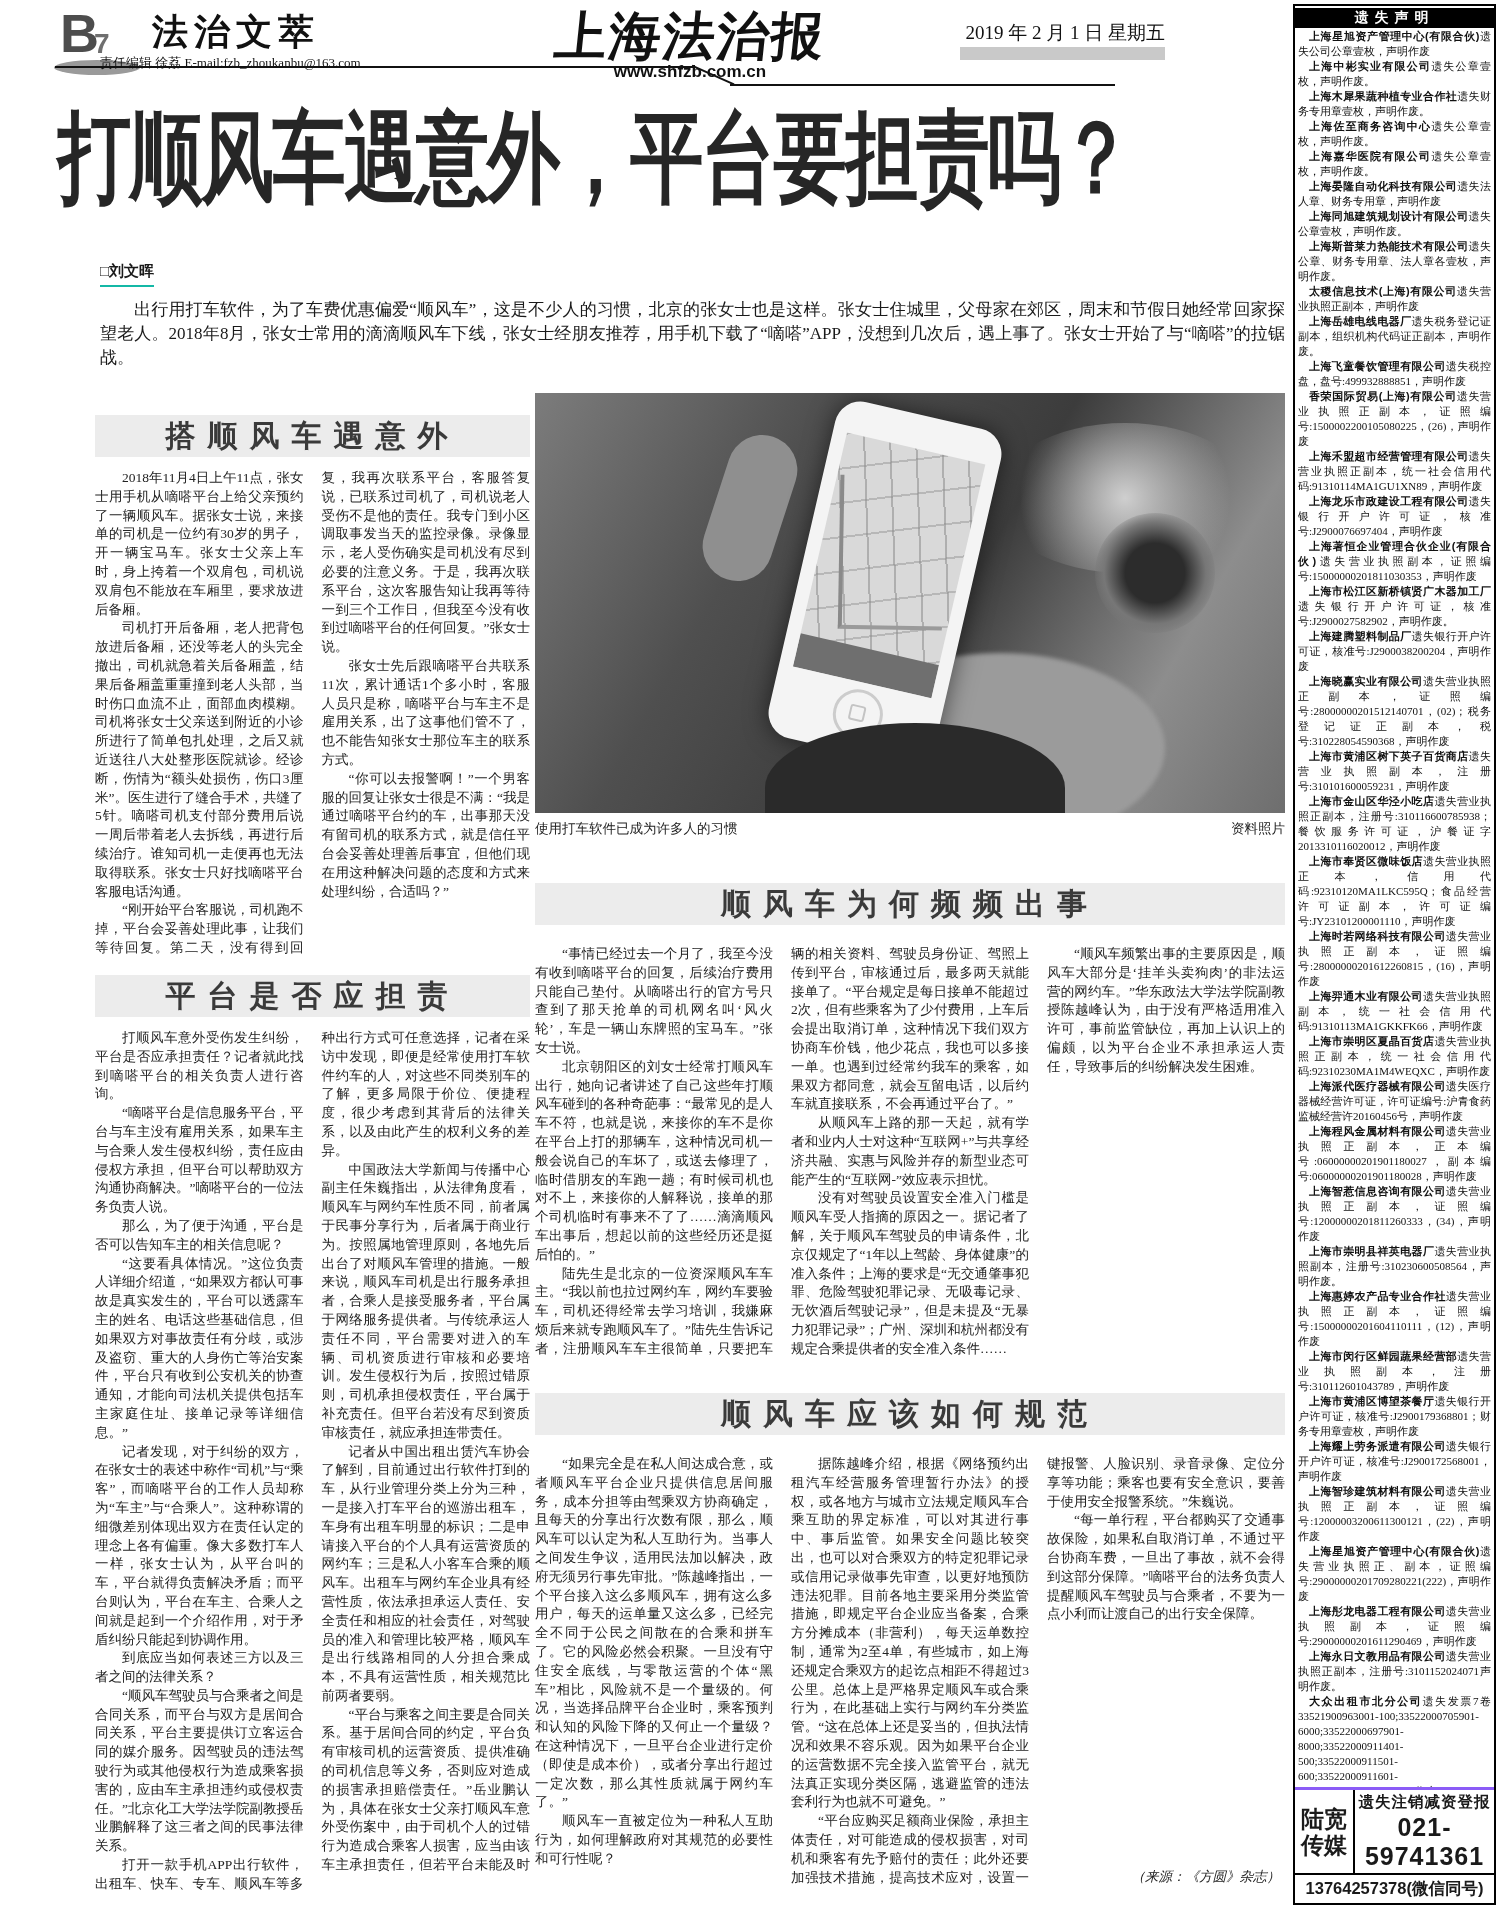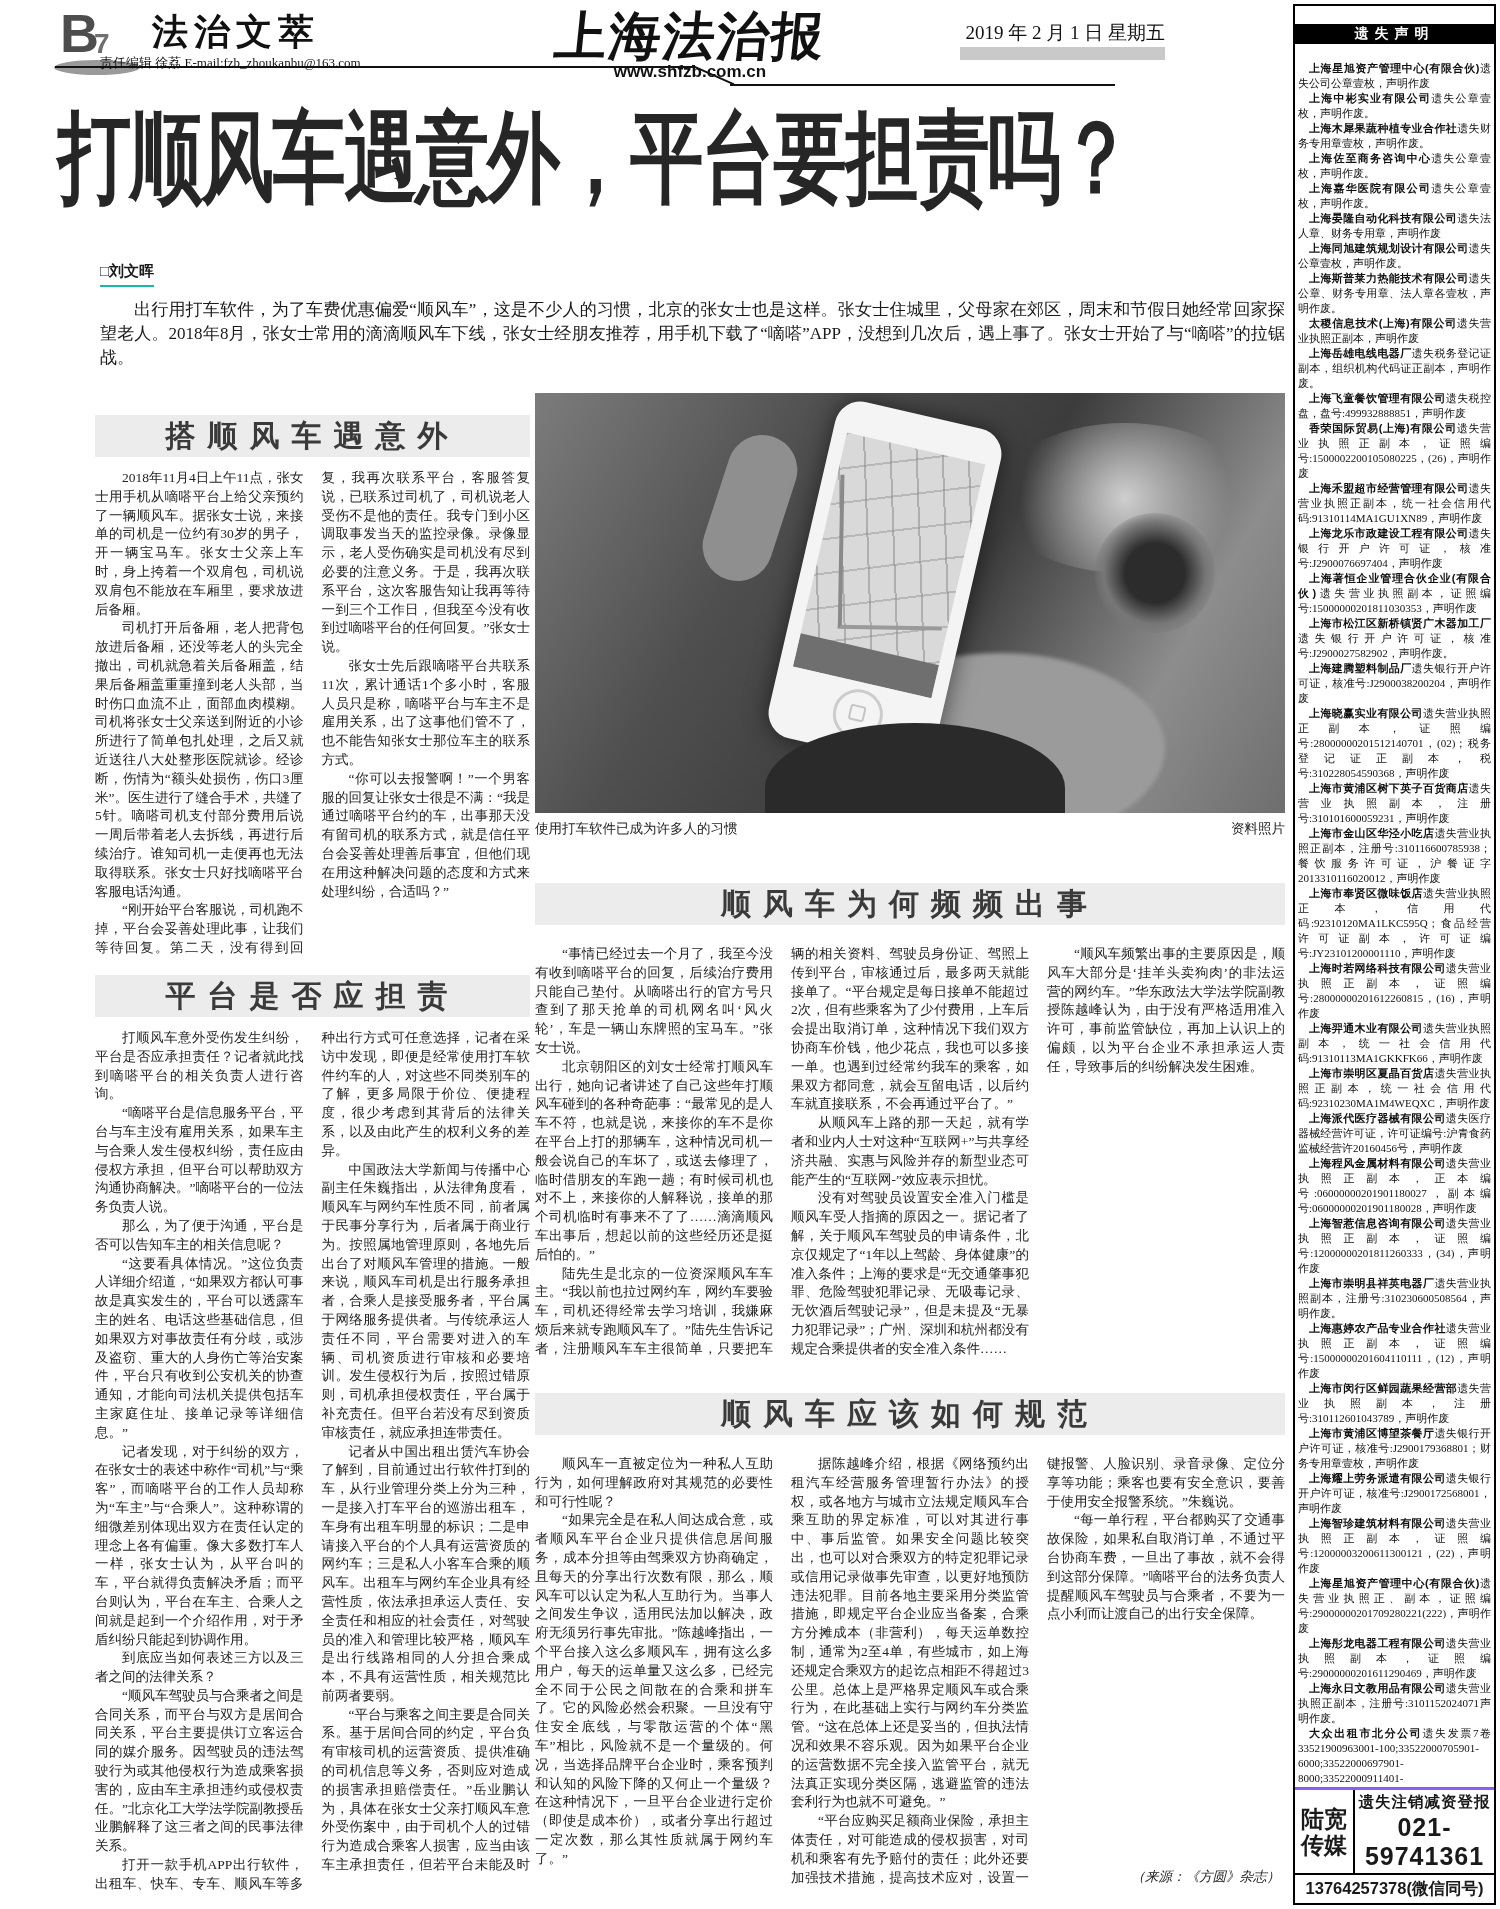--- a/index.html
+++ b/index.html
@@ -72,7 +72,7 @@
   .ad-header{height:20px;margin:0;background:#000;color:#fff;font-family:"Liberation Sans",sans-serif;
              font-weight:bold;font-size:14px;letter-spacing:6px;display:flex;align-items:center;justify-content:center;}
   .ads-list{padding:1px 3px 0 3px;}
-  .ads-list .ad-header{margin:17px -3px;}
+  .ads-list .ad-header{margin:1px -3px;}
   .ads-list p.ad{margin:0;font-size:11px;line-height:15px;text-align:justify;text-indent:1em;color:#111;}
   .ads-list p.ad b{font-family:"Liberation Sans",sans-serif;}
   .ads-footer{position:absolute;left:0;right:0;bottom:0;border-top:3px solid #8b5cf6;background:#fff;}

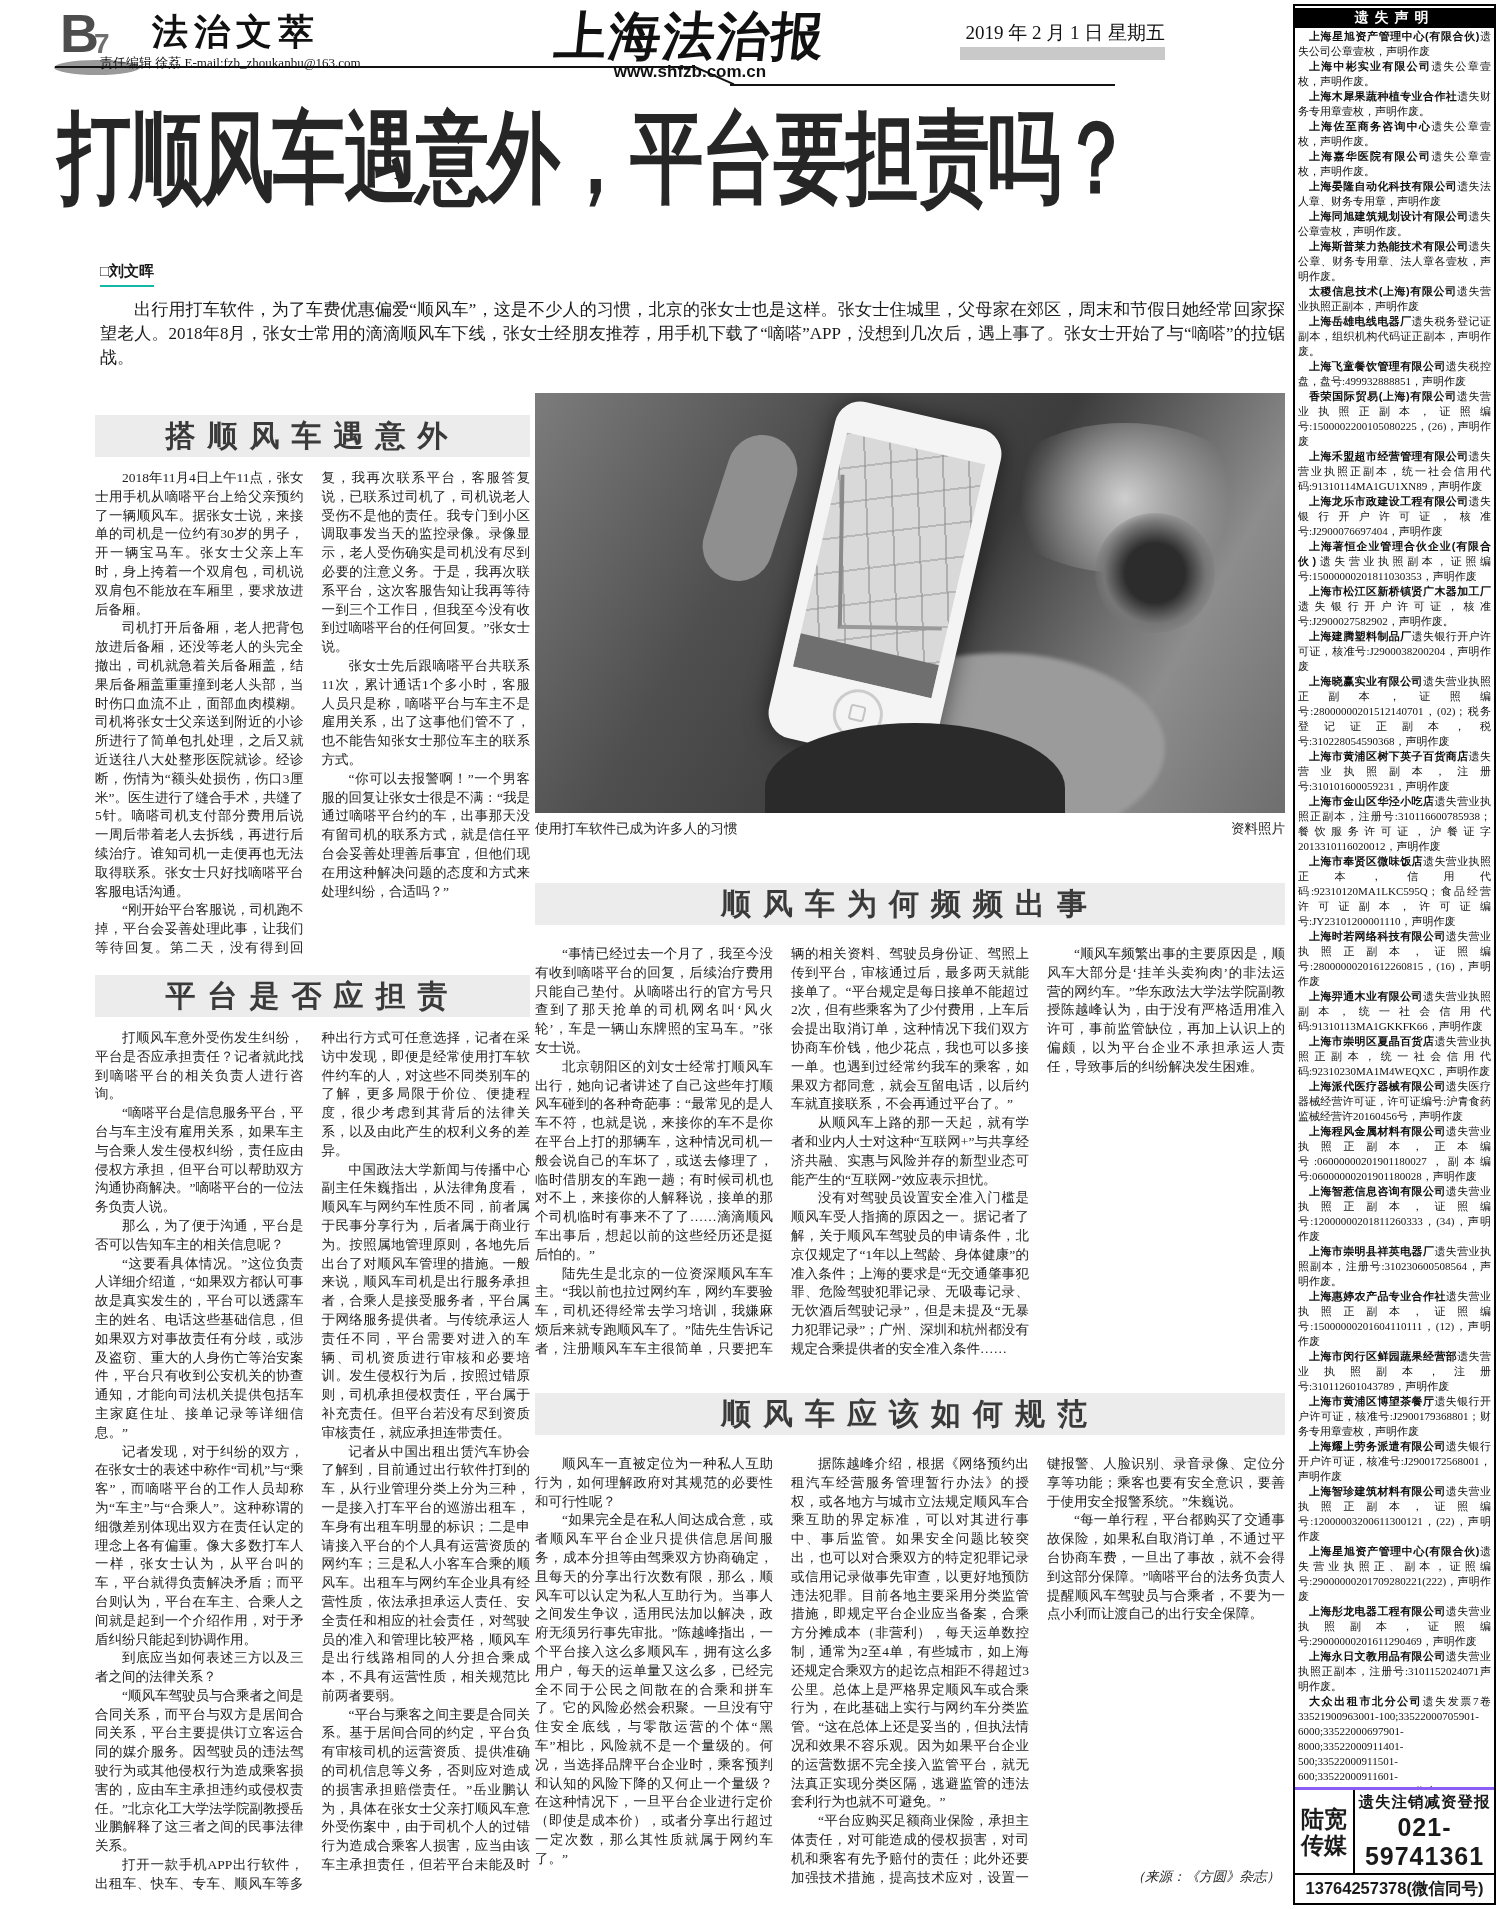--- a/index.html
+++ b/index.html
@@ -164,8 +164,8 @@
       </div>
     <div class="sec-head sec4-head">顺风车应该如何规范</div>
     <div class="cols cols3 sec4">
+        <p>“如果完全是在私人间达成合意，或者顺风车平台企业只提供信息居间服务，成本分担等由驾乘双方协商确定，且每天的分享出行次数有限，那么，顺风车可以认定为私人互助行为。当事人之间发生争议，适用民法加以解决，政府无须另行事先审批。”陈越峰指出，一个平台接入这么多顺风车，拥有这么多用户，每天的运单量又这么多，已经完全不同于公民之间散在的合乘和拼车了。它的风险必然会积聚。一旦没有守住安全底线，与零散运营的个体“黑车”相比，风险就不是一个量级的。何况，当选择品牌平台企业时，乘客预判和认知的风险下降的又何止一个量级？在这种情况下，一旦平台企业进行定价（即使是成本价），或者分享出行超过一定次数，那么其性质就属于网约车了。”</p>
         <p>顺风车一直被定位为一种私人互助行为，如何理解政府对其规范的必要性和可行性呢？</p>
-        <p>“如果完全是在私人间达成合意，或者顺风车平台企业只提供信息居间服务，成本分担等由驾乘双方协商确定，且每天的分享出行次数有限，那么，顺风车可以认定为私人互助行为。当事人之间发生争议，适用民法加以解决，政府无须另行事先审批。”陈越峰指出，一个平台接入这么多顺风车，拥有这么多用户，每天的运单量又这么多，已经完全不同于公民之间散在的合乘和拼车了。它的风险必然会积聚。一旦没有守住安全底线，与零散运营的个体“黑车”相比，风险就不是一个量级的。何况，当选择品牌平台企业时，乘客预判和认知的风险下降的又何止一个量级？在这种情况下，一旦平台企业进行定价（即使是成本价），或者分享出行超过一定次数，那么其性质就属于网约车了。”</p>
         <p>据陈越峰介绍，根据《网络预约出租汽车经营服务管理暂行办法》的授权，或各地方与城市立法规定顺风车合乘互助的界定标准，可以对其进行事中、事后监管。如果安全问题比较突出，也可以对合乘双方的特定犯罪记录或信用记录做事先审查，以更好地预防违法犯罪。目前各地主要采用分类监管措施，即规定平台企业应当备案，合乘方分摊成本（非营利），每天运单数控制，通常为2至4单，有些城市，如上海还规定合乘双方的起讫点相距不得超过3公里。总体上是严格界定顺风车或合乘行为，在此基础上实行与网约车分类监管。“这在总体上还是妥当的，但执法情况和效果不容乐观。因为如果平台企业的运营数据不完全接入监管平台，就无法真正实现分类区隔，逃避监管的违法套利行为也就不可避免。”</p>
         <p>“平台应购买足额商业保险，承担主体责任，对可能造成的侵权损害，对司机和乘客有先予赔付的责任；此外还要加强技术措施，提高技术应对，设置一键报警、人脸识别、录音录像、定位分享等功能；乘客也要有安全意识，要善于使用安全报警系统。”朱巍说。</p>
         <p>“每一单行程，平台都购买了交通事故保险，如果私自取消订单，不通过平台协商车费，一旦出了事故，就不会得到这部分保障。”嘀嗒平台的法务负责人提醒顺风车驾驶员与合乘者，不要为一点小利而让渡自己的出行安全保障。</p>

